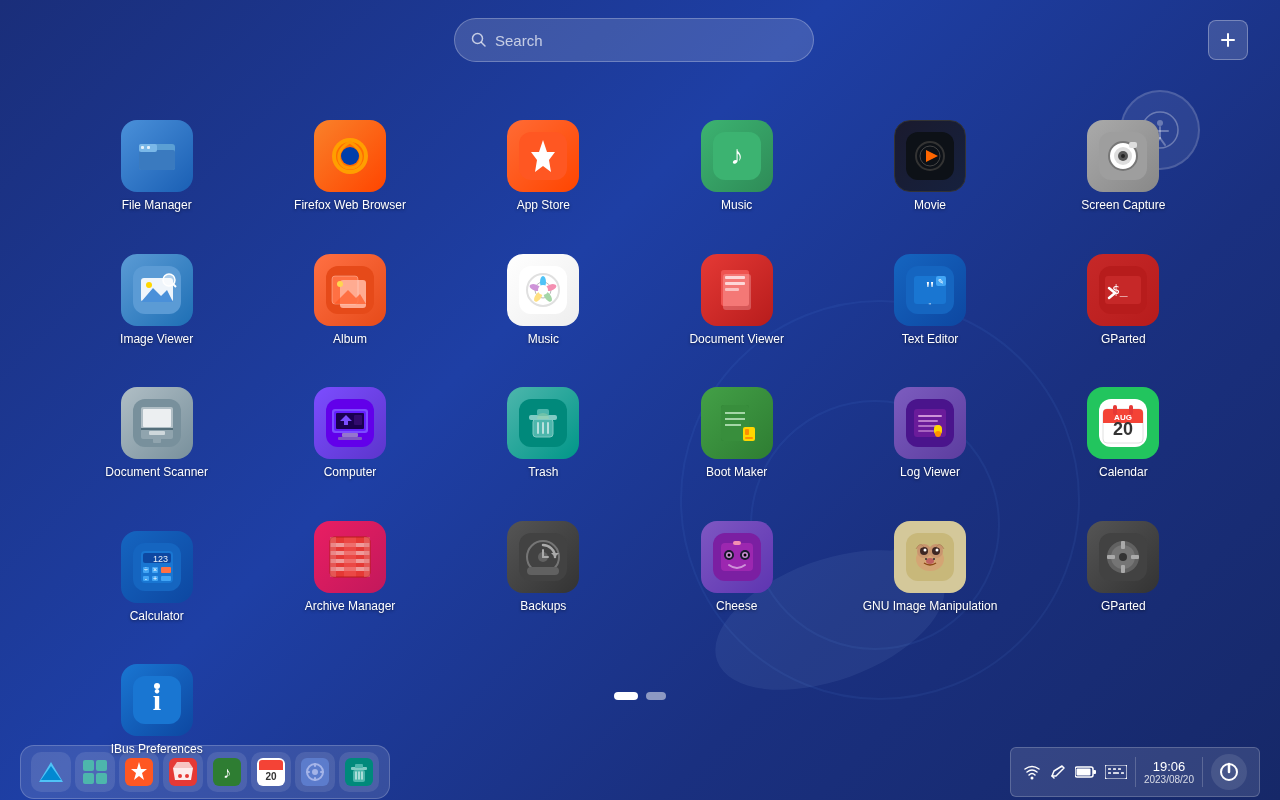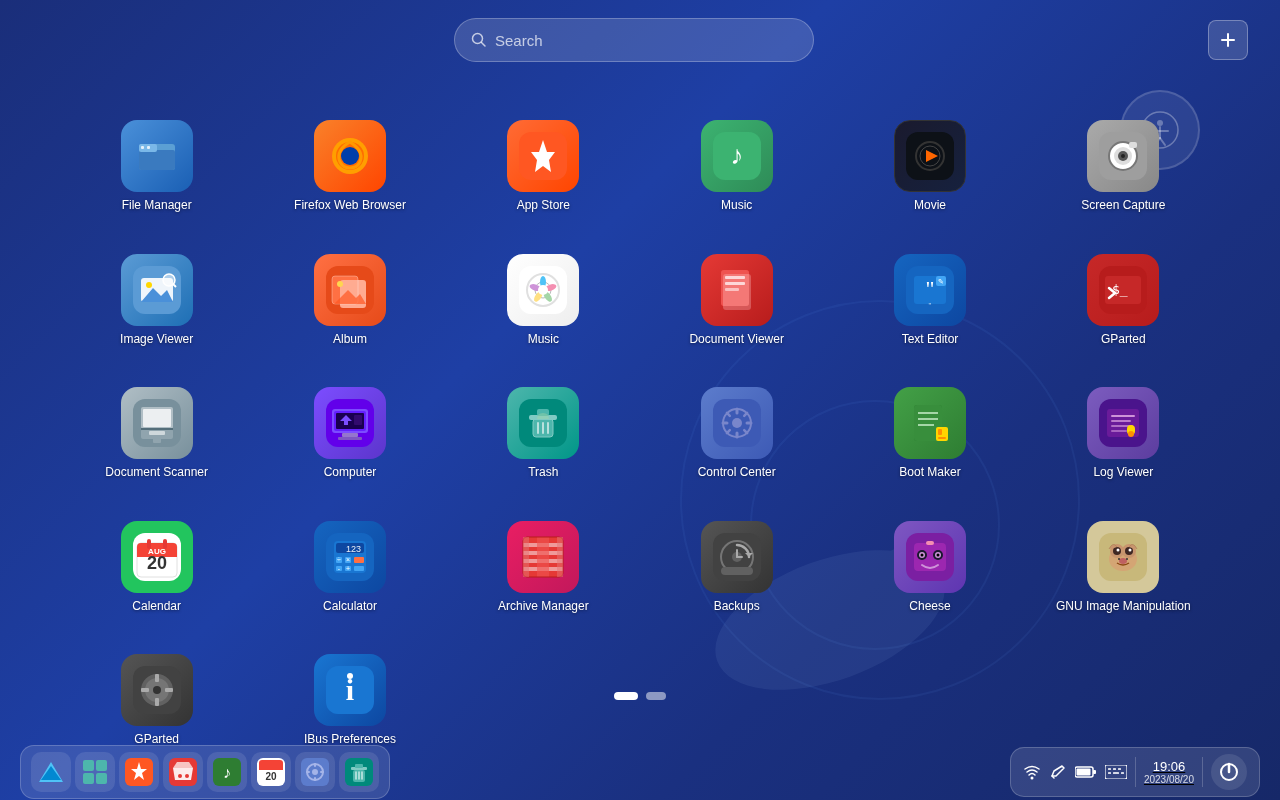--- a/index.html
+++ b/index.html
@@ -504,24 +504,6 @@
     <span class="app-label">Trash</span>
   </div>
 
-  <div class="app-item">
-    <div class="app-icon icon-control-center">
-      <svg width="48" height="48" viewBox="0 0 48 48">
-        <rect width="48" height="48" rx="12" fill="#3d5ab5"></rect>
-        <circle cx="24" cy="24" r="14" fill="none" stroke="#7986cb" stroke-width="2"></circle>
-        <circle cx="24" cy="24" r="5" fill="#7986cb"></circle>
-        <line x1="24" y1="10" x2="24" y2="14" stroke="#7986cb" stroke-width="3" stroke-linecap="round"></line>
-        <line x1="24" y1="34" x2="24" y2="38" stroke="#7986cb" stroke-width="3" stroke-linecap="round"></line>
-        <line x1="10" y1="24" x2="14" y2="24" stroke="#7986cb" stroke-width="3" stroke-linecap="round"></line>
-        <line x1="34" y1="24" x2="38" y2="24" stroke="#7986cb" stroke-width="3" stroke-linecap="round"></line>
-        <line x1="13.9" y1="13.9" x2="16.8" y2="16.8" stroke="#7986cb" stroke-width="2.5" stroke-linecap="round"></line>
-        <line x1="31.2" y1="31.2" x2="34.1" y2="34.1" stroke="#7986cb" stroke-width="2.5" stroke-linecap="round"></line>
-        <line x1="34.1" y1="13.9" x2="31.2" y2="16.8" stroke="#7986cb" stroke-width="2.5" stroke-linecap="round"></line>
-        <line x1="16.8" y1="31.2" x2="13.9" y2="34.1" stroke="#7986cb" stroke-width="2.5" stroke-linecap="round"></line>
-      </svg>
-    </div>
-    <span class="app-label">Control Center</span>
-  </div>
 
 
   <div class="app-item">

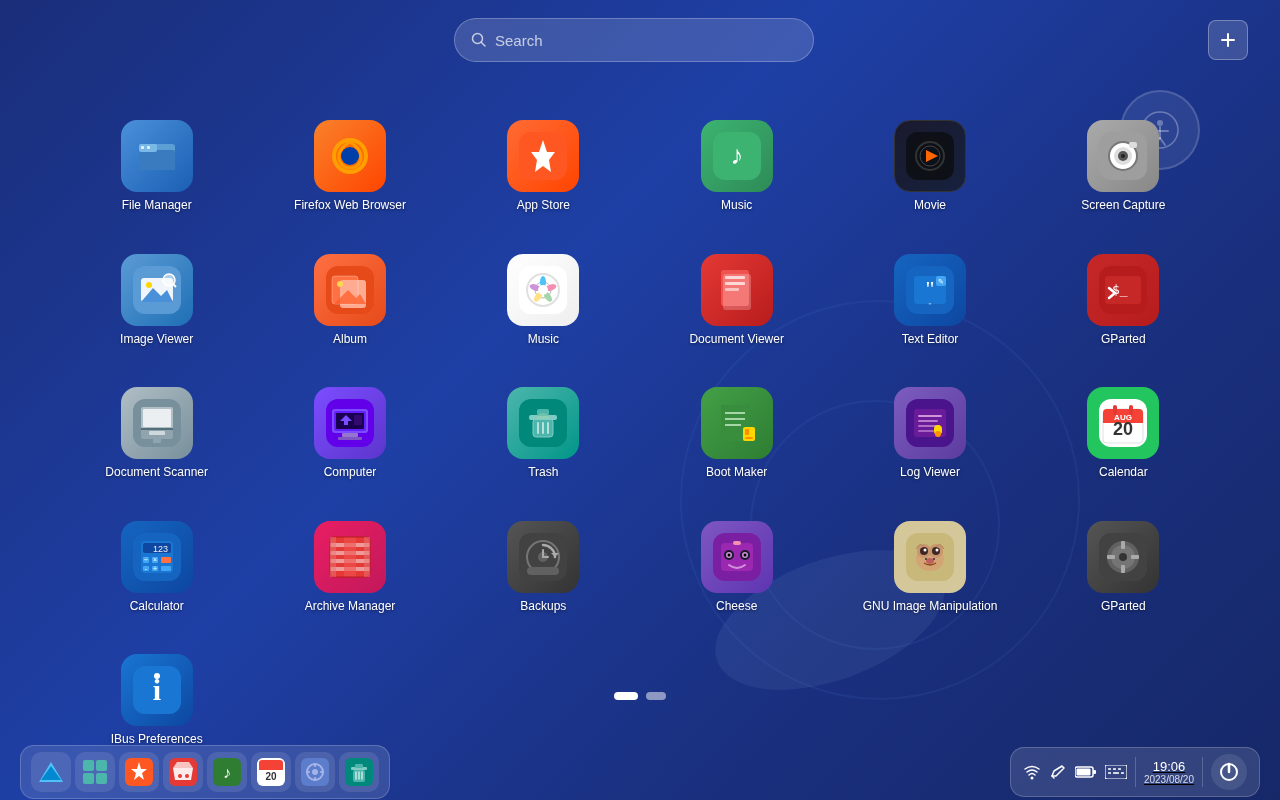--- a/index.html
+++ b/index.html
@@ -136,7 +136,7 @@
     .icon-boot-maker { background: linear-gradient(135deg, #43a047, #2e7d32); }
     .icon-log-viewer { background: linear-gradient(135deg, #7c5cbf, #5c3d9f); }
     .icon-calendar { background: #22c55e; }
-    .icon-calculator { background: linear-gradient(135deg, #1565c0, #0d47a1); }
+    .icon-calculator { background: linear-gradient(135deg, #1565c0, #0d47a1); margin-top: 10px; }
     .icon-archive-manager { background: linear-gradient(135deg, #e91e63, #c2185b); }
     .icon-additional-drivers { background: linear-gradient(135deg, #2e7d32, #1b5e20); }
     .icon-backups { background: linear-gradient(135deg, #555, #333); }

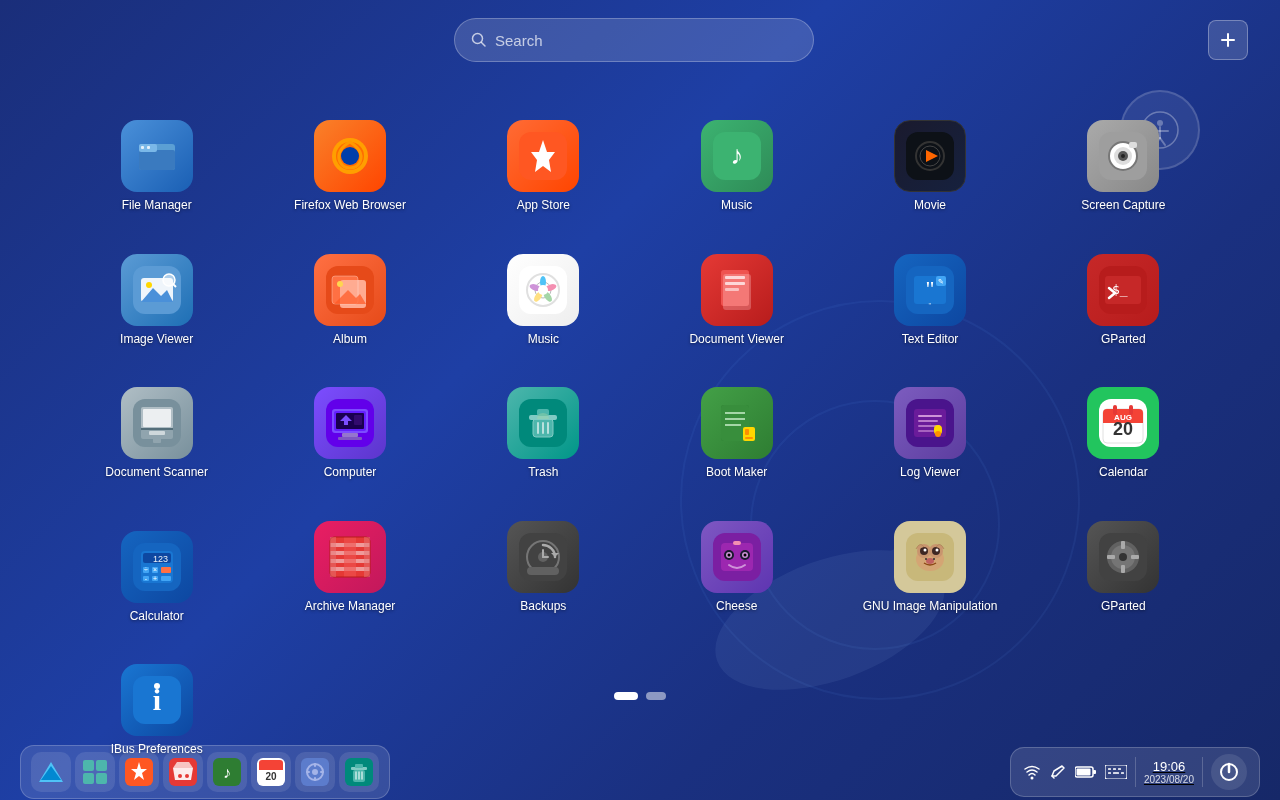--- a/index.html
+++ b/index.html
@@ -200,10 +200,9 @@
       align-items: center;
       gap: 8px;
       background: rgba(255,255,255,0.12);
-      border-radius: 14px;
+      border-radius: 6px;
       padding: 6px 12px;
       border: 1px solid rgba(255,255,255,0.2);
-      text-decoration: underline;
     }
 
     .tray-item {

